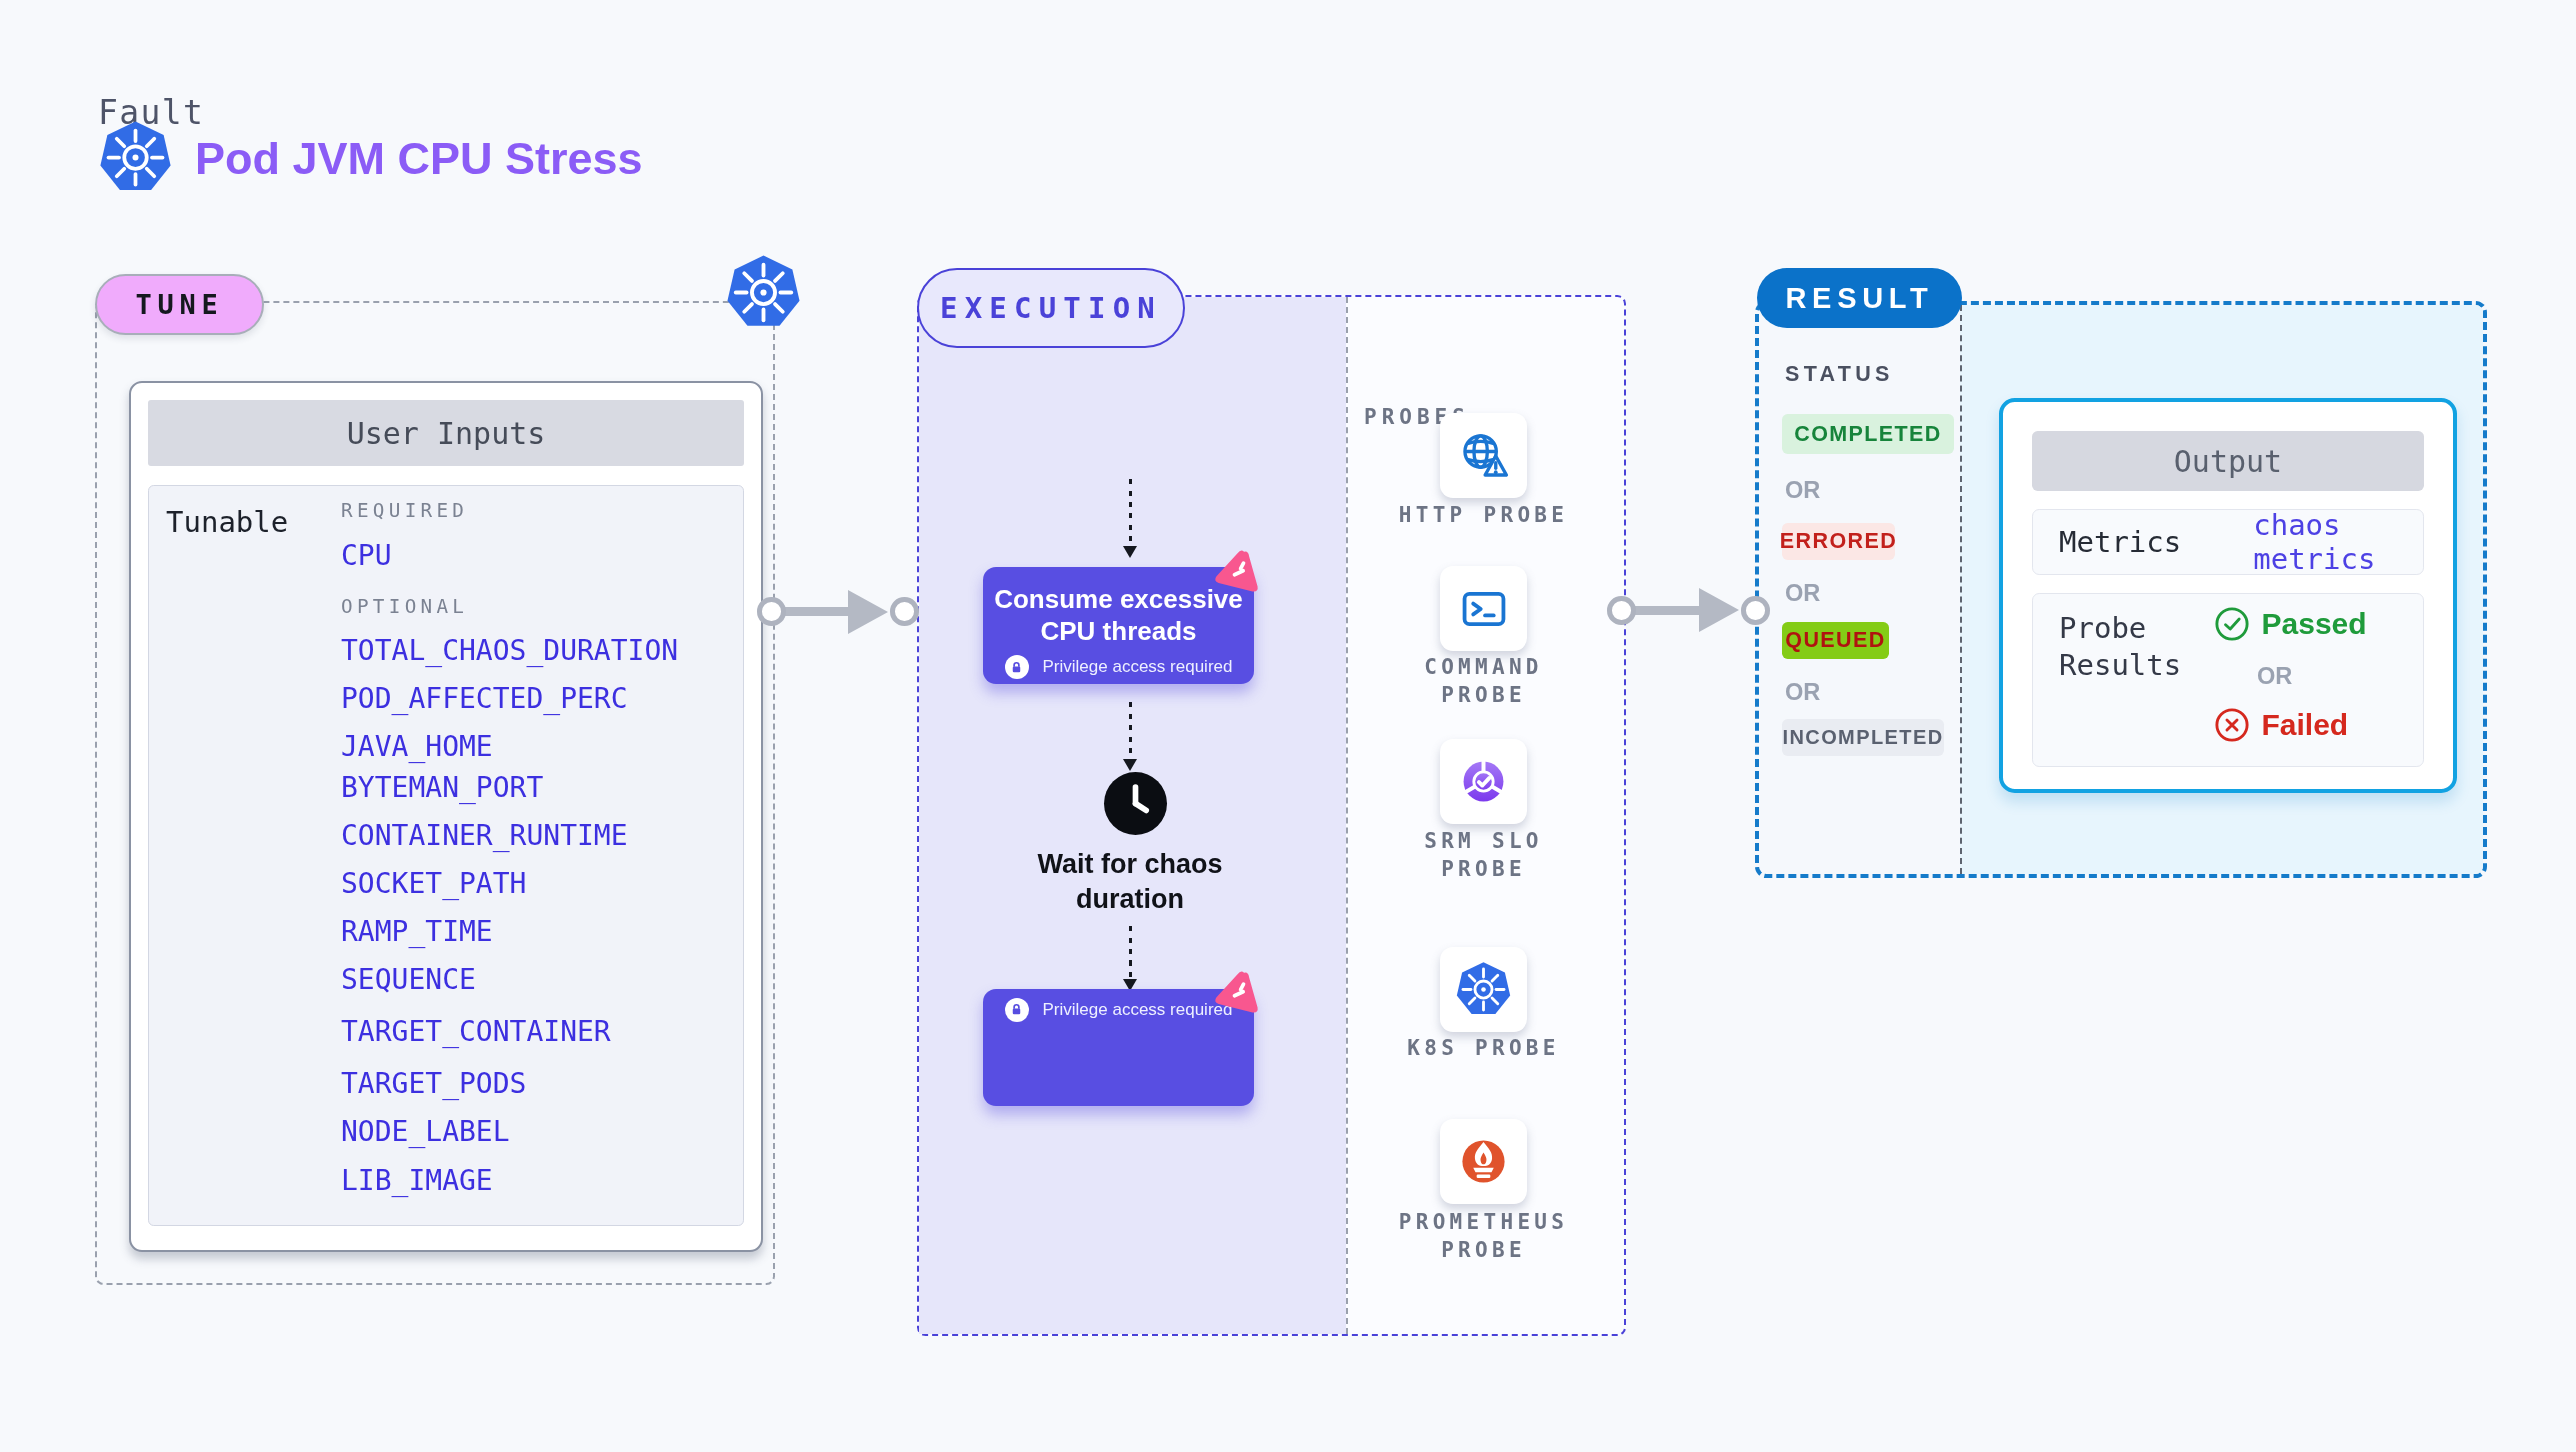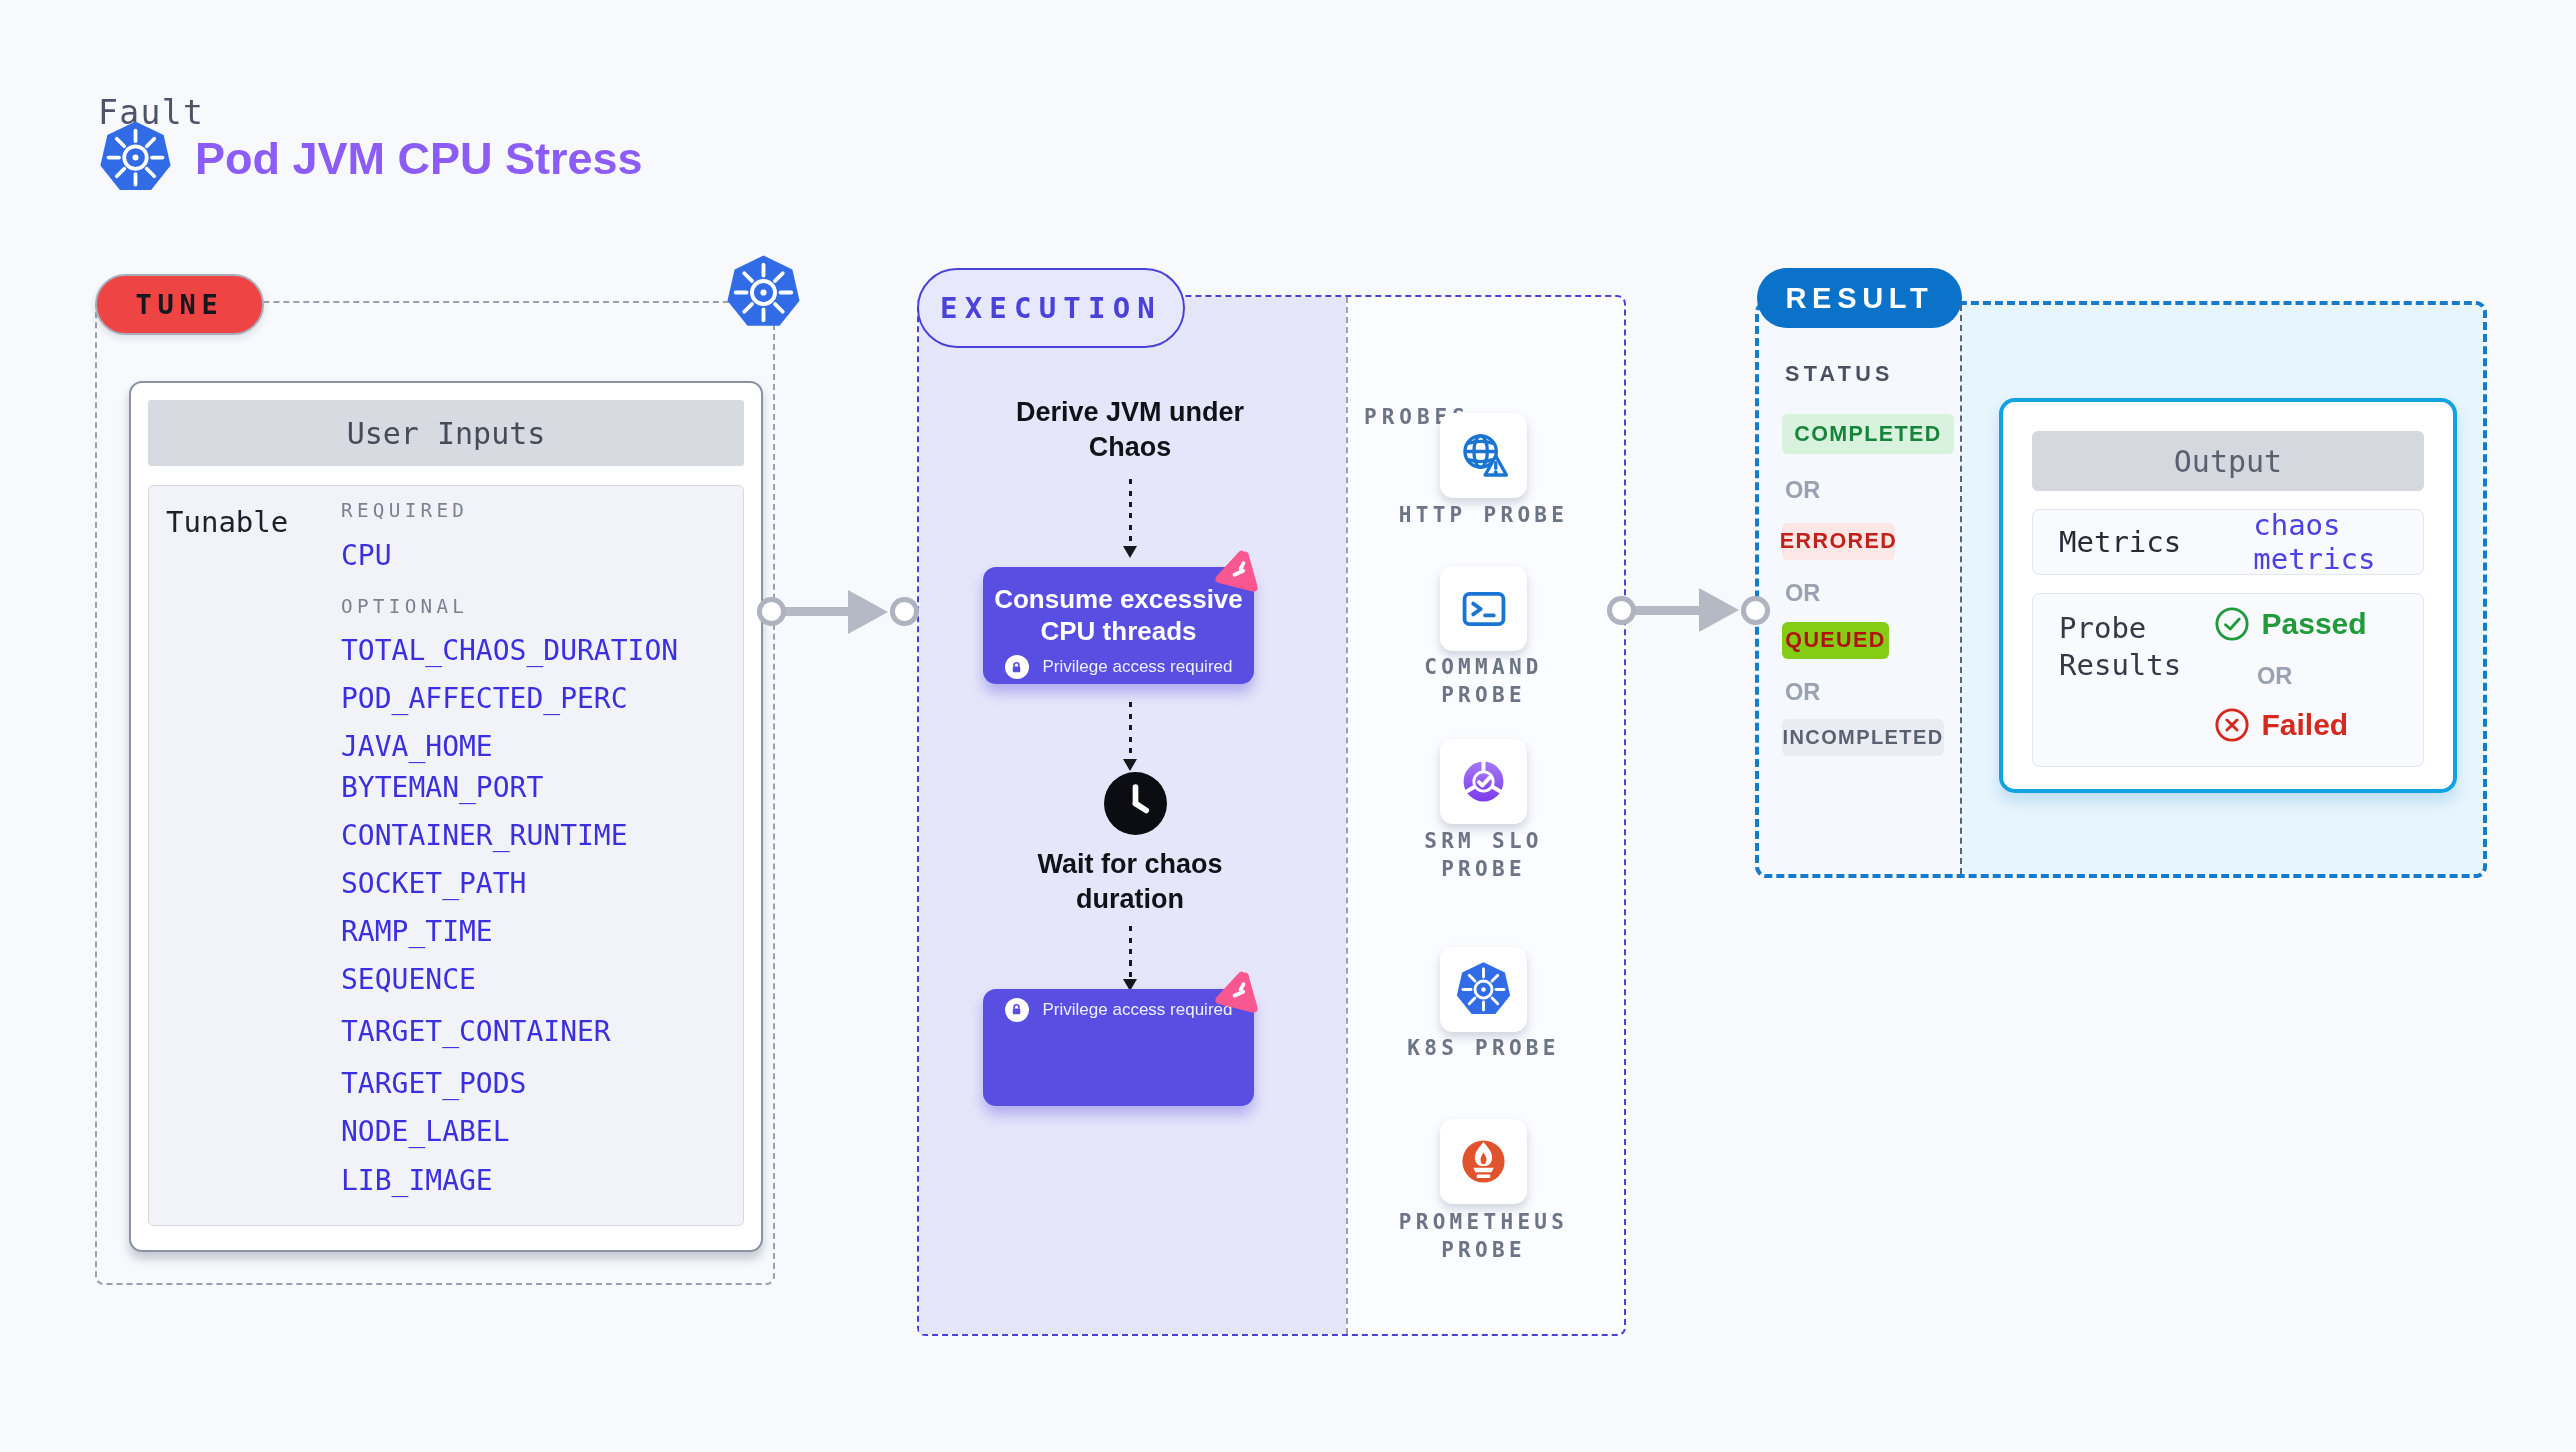--- a/index.html
+++ b/index.html
@@ -23,7 +23,7 @@
 
   
   .pill{display:flex;align-items:center;justify-content:center;border-radius:43px;z-index:5;}
-  .pill-tune{background:#ef4444;border:2.1px solid #a8aeb9;color:#15181f;
+  .pill-tune{background:#f0abfc;border:2.1px solid #a8aeb9;color:#15181f;
              font-weight:bold;font-size:27px;letter-spacing:5.7px;box-shadow:0 3.6px 7.2px rgba(40,50,70,.12);}
   .pill-exec{background:#e8e8fc;border:2.9px solid #4a42d8;color:#4a42d8;
              font-weight:bold;font-size:29px;letter-spacing:7.2px;}

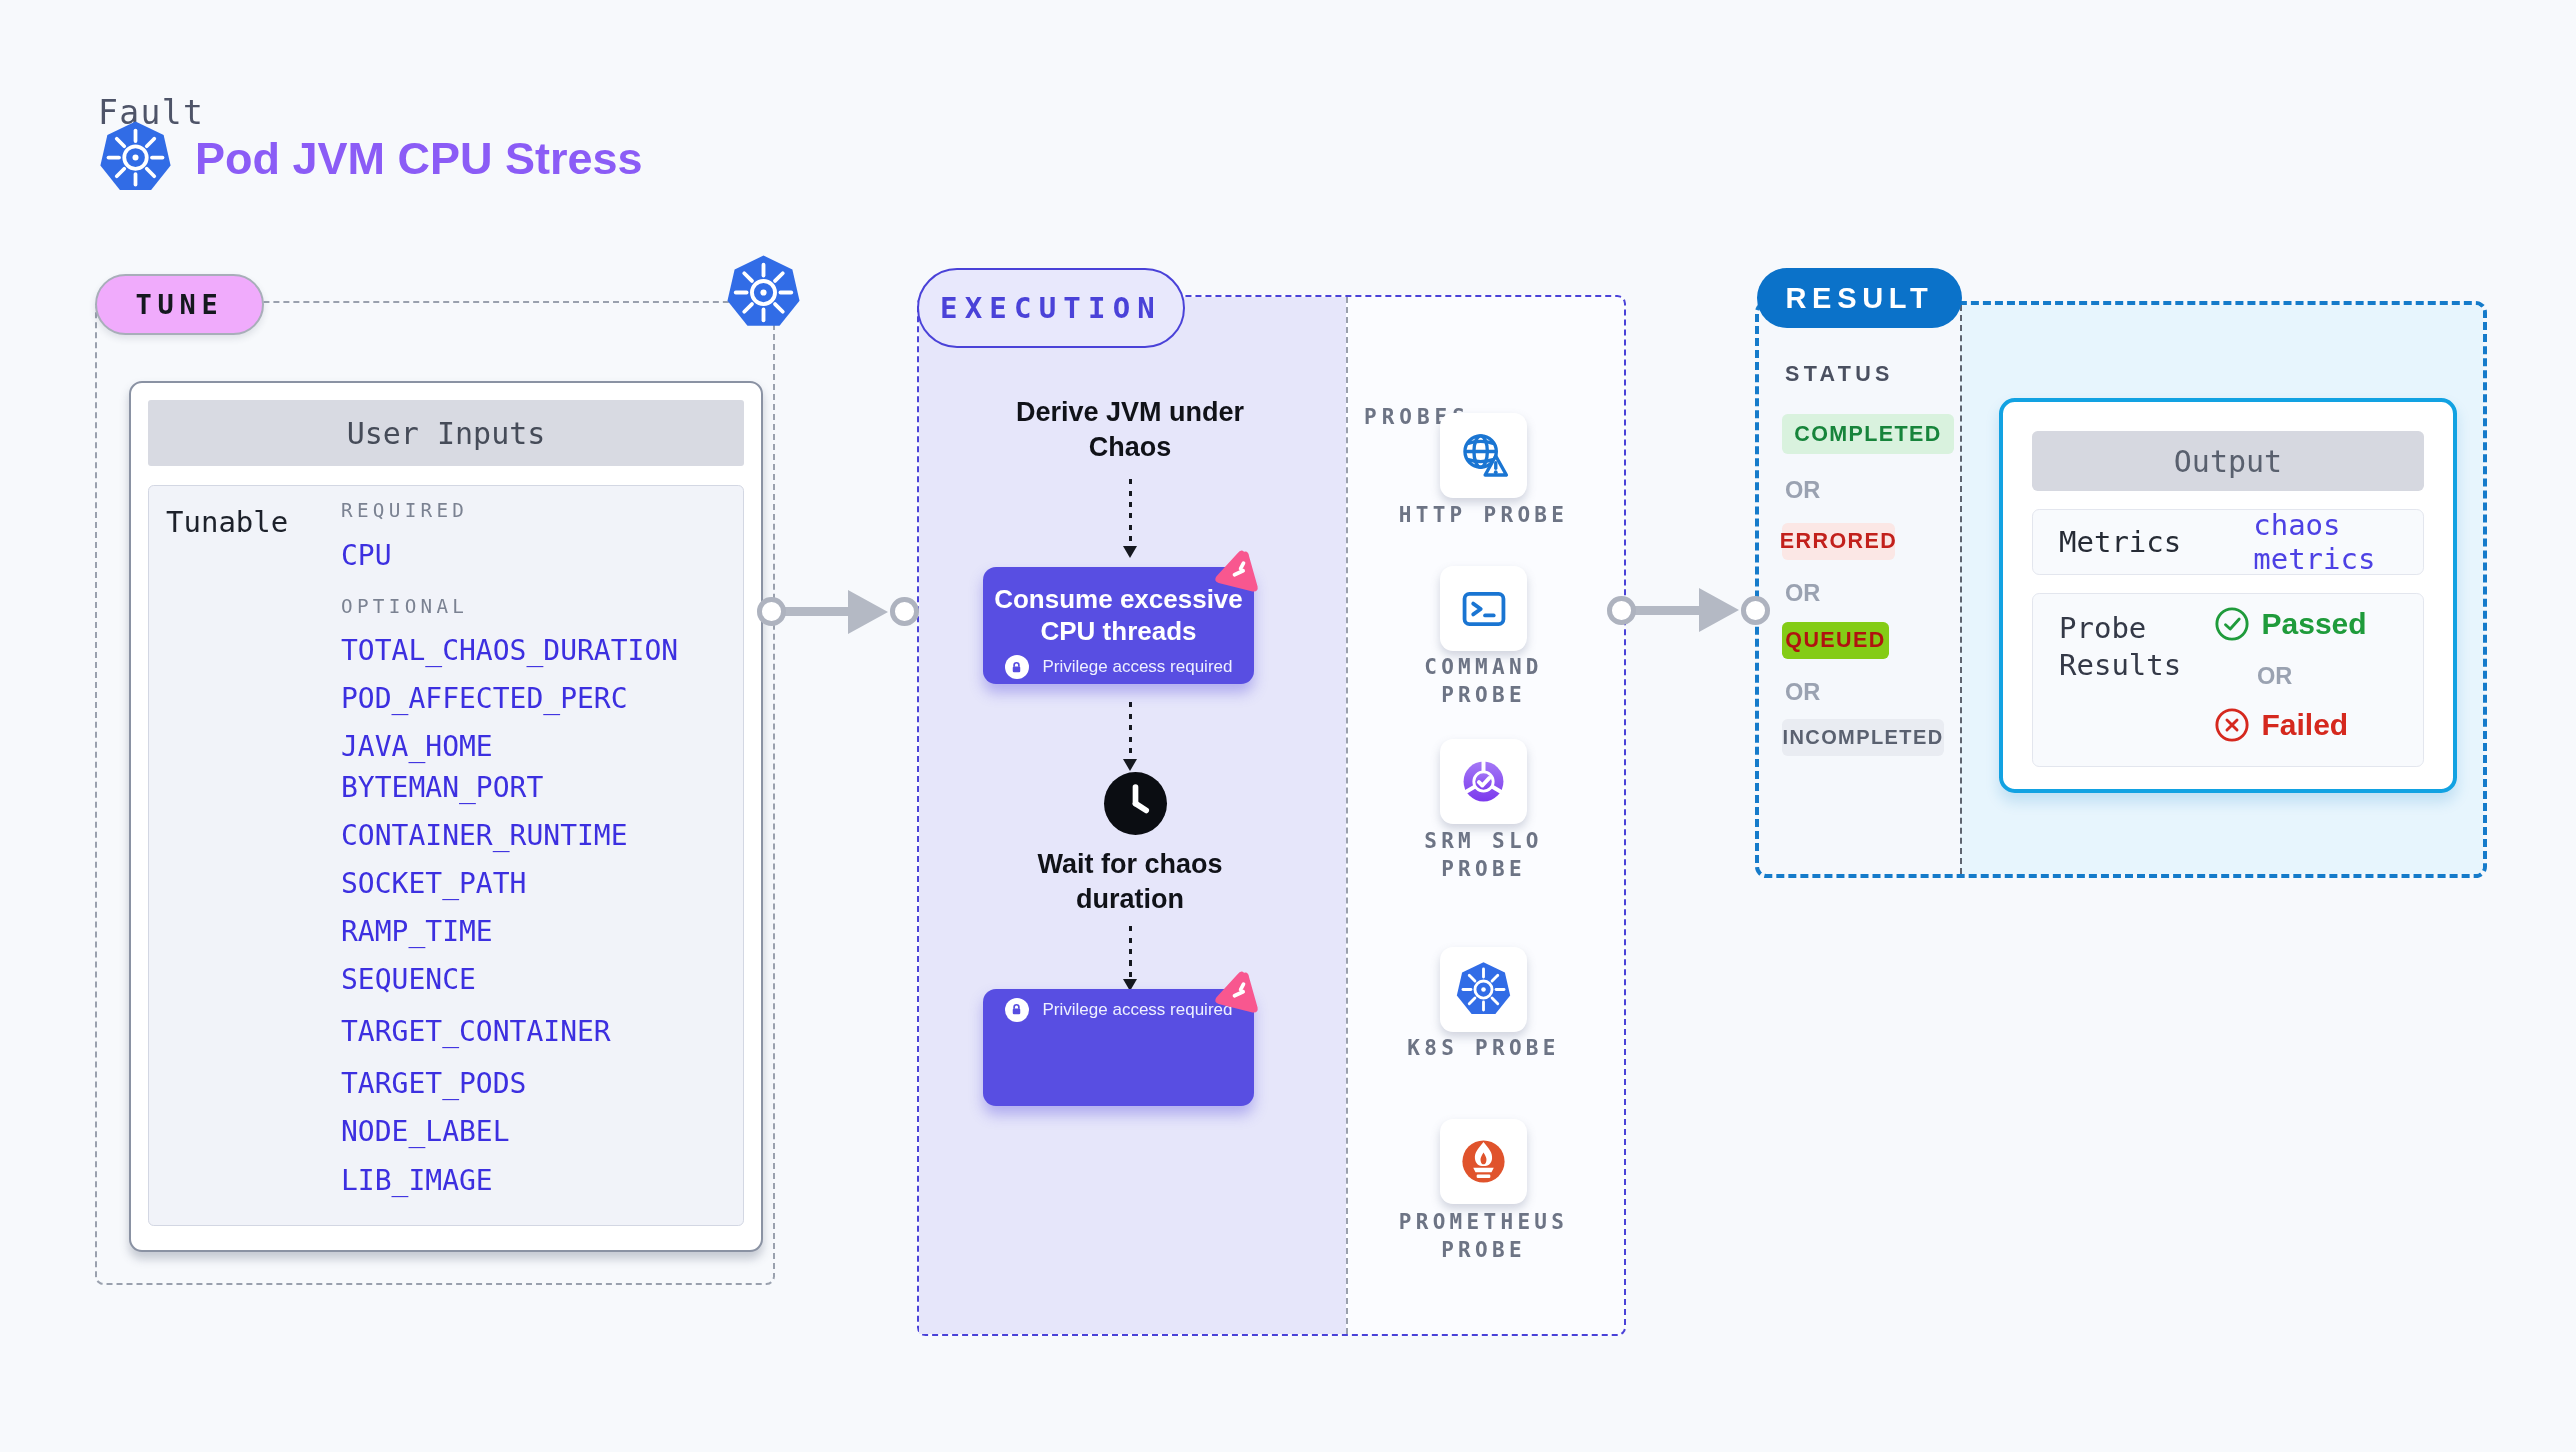--- a/index.html
+++ b/index.html
@@ -180,10 +180,6 @@
     <span>EXECUTION</span>
   </div>
 
-  <div class="abs flow-text" style="left:969px;top:395px;width:322px;">
-    <div>Derive JVM under</div>
-    <div>Chaos</div>
-  </div>
   <div>
     <div class="abs dotted-line" style="left:1129px;top:479px;height:66px;"></div>
     <div class="abs dot-head" style="left:1123px;top:546px;"></div>

